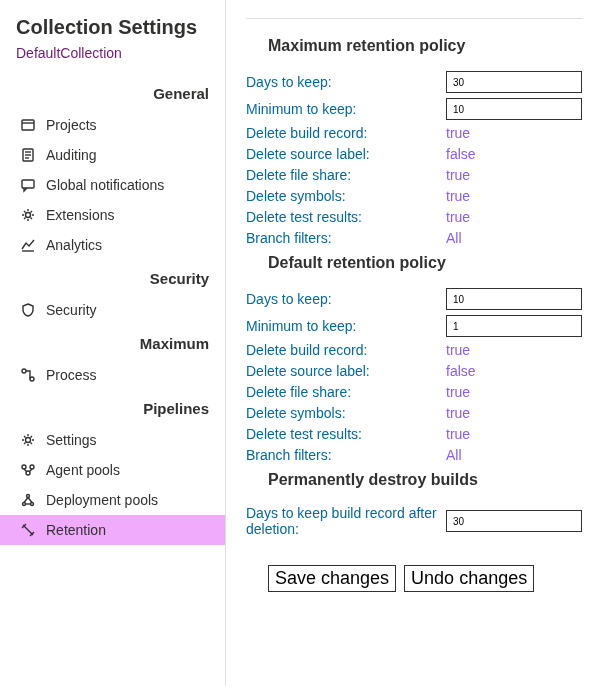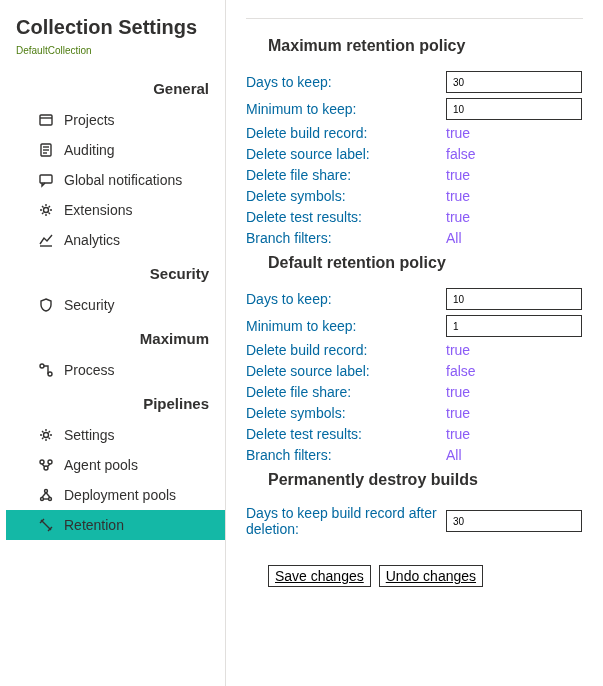--- a/index.html
+++ b/index.html
@@ -25,8 +25,8 @@
   }
   .sidebar .subtitle {
     padding: 0 16px 14px 16px;
-    color: #4d7c0f;
-    font-size: 10px;
+    color: #701a75;
+    font-size: 14px;
   }
   .section-label {
     font-weight: 600;

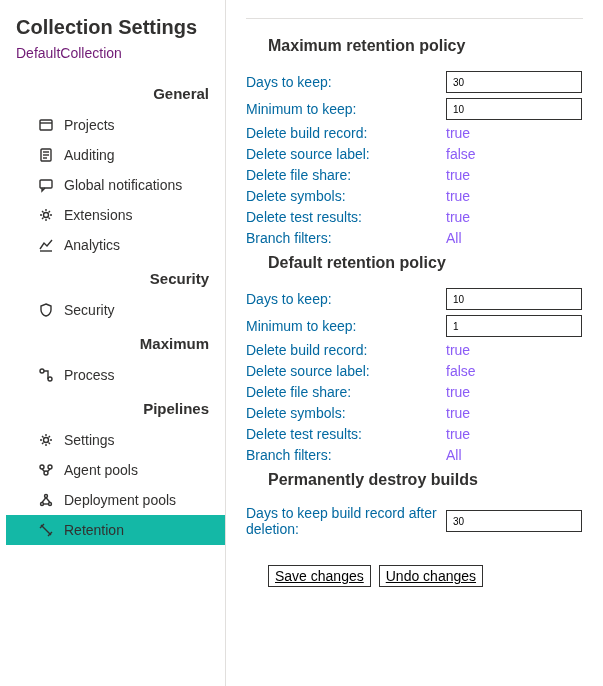--- a/index.html
+++ b/index.html
@@ -38,10 +38,9 @@
     display: flex;
     align-items: center;
     gap: 10px;
-    padding: 7px 16px 7px 32px;
+    padding: 7px 16px 7px 20px;
     cursor: pointer;
     font-size: 14px;
-    margin-left: 6px;
   }
   .nav-item.active { background: #14b8a6; }
   .nav-item .icon {

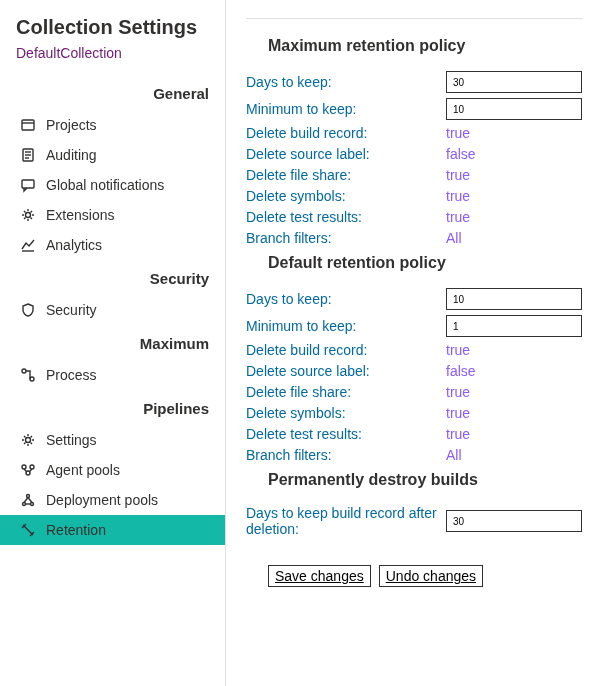--- a/index.html
+++ b/index.html
@@ -42,7 +42,7 @@
     cursor: pointer;
     font-size: 14px;
   }
-  .nav-item.active { background: #14b8a6; }
+  .nav-item.active { background: #f0abfc; }
   .nav-item .icon {
     width: 16px; height: 16px;
     display: inline-flex; align-items: center; justify-content: center;

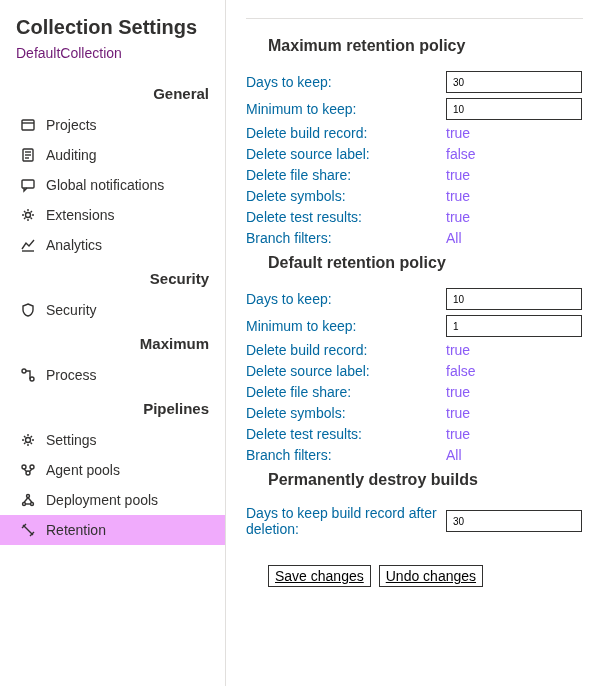--- a/index.html
+++ b/index.html
@@ -95,12 +95,11 @@
   }
   .button-row button {
     font-family: inherit;
-    font-size: 14px;
+    font-size: 18px;
     background: #fff;
     border: 1px solid #323130;
     padding: 2px 6px;
     cursor: pointer;
-    text-decoration: underline;
   }
 </style>
 </head>

